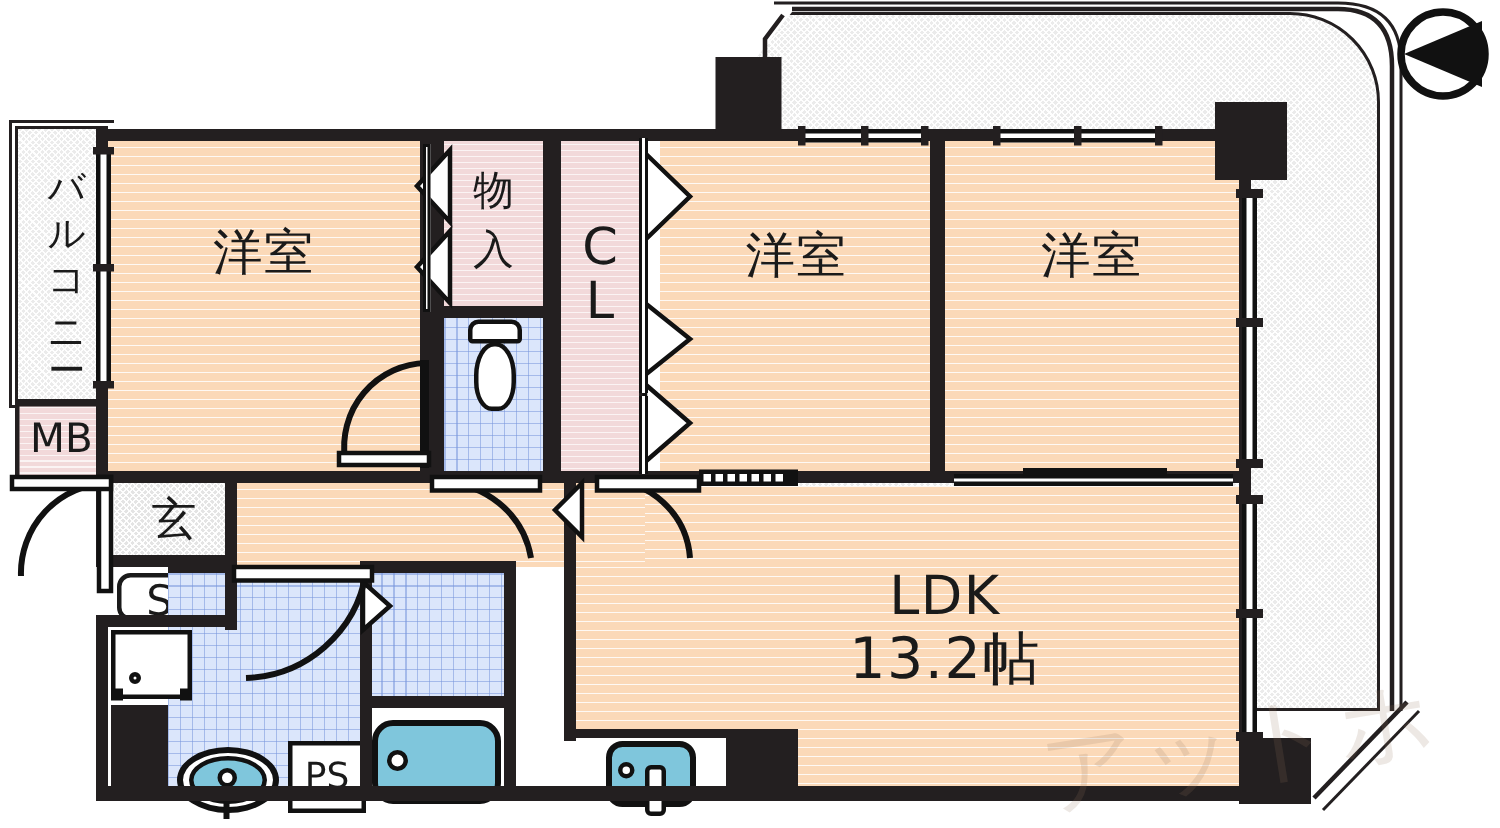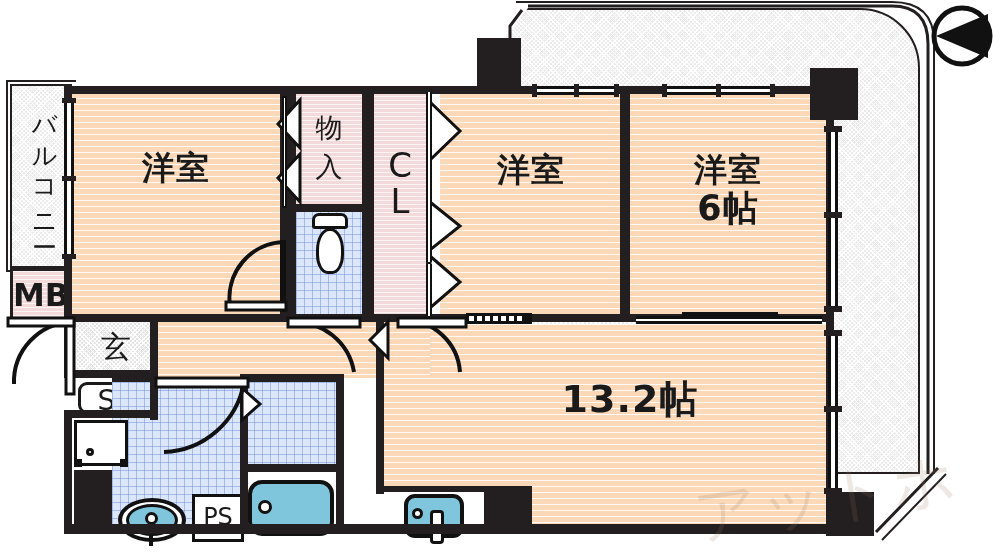--- a/index.html
+++ b/index.html
@@ -48,7 +48,7 @@
   
   .lbl{color:#1a1a1a;text-align:center;line-height:1.12;white-space:nowrap;
        font-family:"DejaVu Sans","Liberation Sans",sans-serif;}
-  .lbl-room{font-size:33px;font-weight:700;letter-spacing:1px;}
+  .lbl-room{font-size:33px;font-weight:400;letter-spacing:1px;}
   .lbl-room .n{font-size:35px;}
   .lbl-v{writing-mode:vertical-rl;text-orientation:upright;font-size:25px;letter-spacing:6px;}
   .lbl-cl{font-size:34px;line-height:1.05;font-weight:400;}

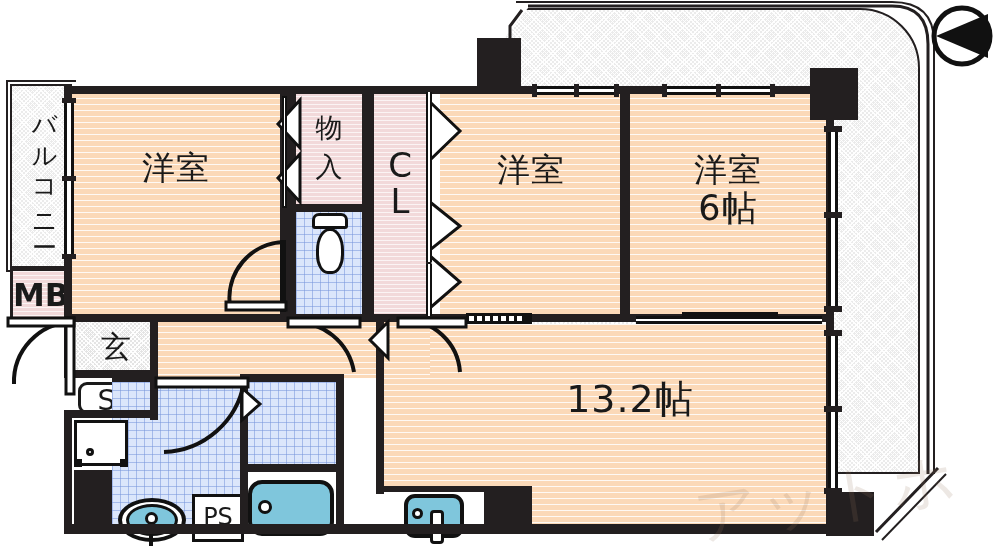--- a/index.html
+++ b/index.html
@@ -128,7 +128,6 @@
   <div class="abs f-room" style="left:630px;top:92px;width:196px;height:228px;"></div>
   <div class="abs lbl lbl-room" style="left:630px;top:152px;width:196px;">
      <div>洋室</div>
-     <div class="n">6帖</div>
   </div>
 
   <div class="abs f-room" style="left:384px;top:324px;width:442px;height:200px;"></div>

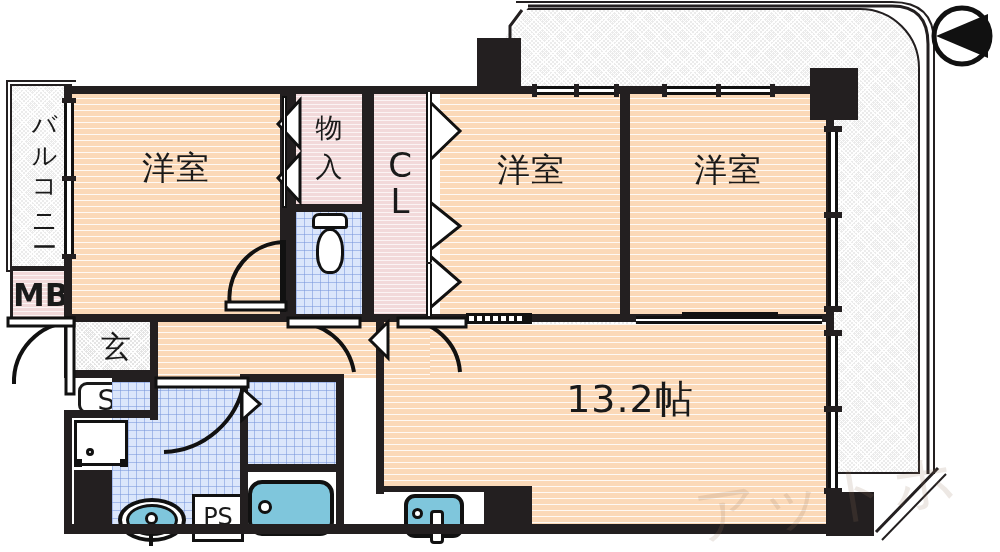--- a/index.html
+++ b/index.html
@@ -52,7 +52,7 @@
   .lbl-room .n{font-size:35px;}
   .lbl-v{writing-mode:vertical-rl;text-orientation:upright;font-size:25px;letter-spacing:6px;}
   .lbl-cl{font-size:34px;line-height:1.05;font-weight:400;}
-  .lbl-mono{font-size:32px;font-weight:700;}
+  .lbl-mono{font-size:27px;font-weight:400;}
   .lbl-ps{font-size:24px;font-weight:400;}
   .lbl-sb{font-size:28px;font-weight:500;}
   .lbl-gen{font-size:30px;font-weight:500;}

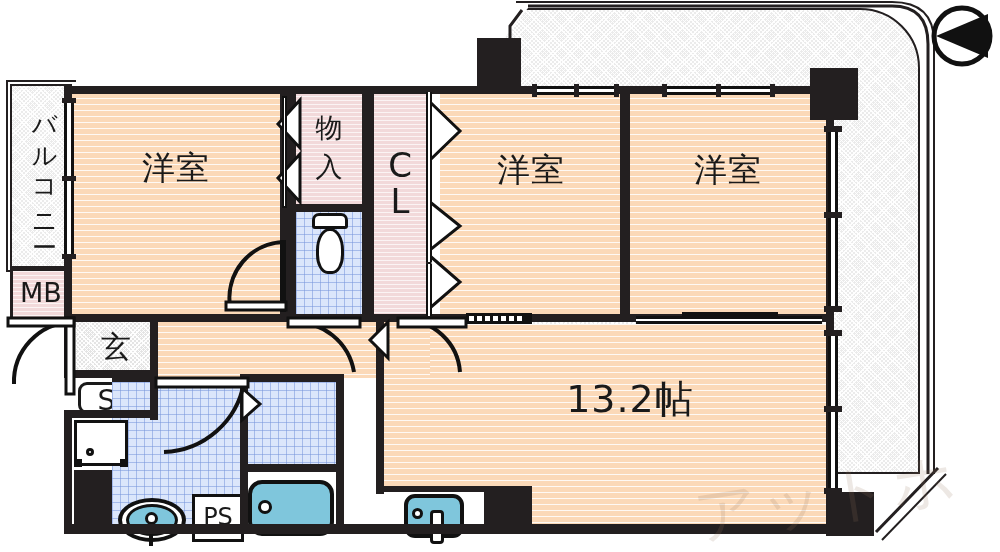--- a/index.html
+++ b/index.html
@@ -135,6 +135,7 @@
   <div class="abs f-white" style="left:384px;top:488px;width:100px;height:36px;"></div>
   <div class="abs f-black" style="left:484px;top:488px;width:46px;height:36px;"></div>
   <div class="abs lbl lbl-room" style="left:520px;top:378px;width:220px;font-size:36px;">
+     <div>LDK</div>
      <div class="n" style="font-size:38px;">13.2帖</div>
   </div>
 

